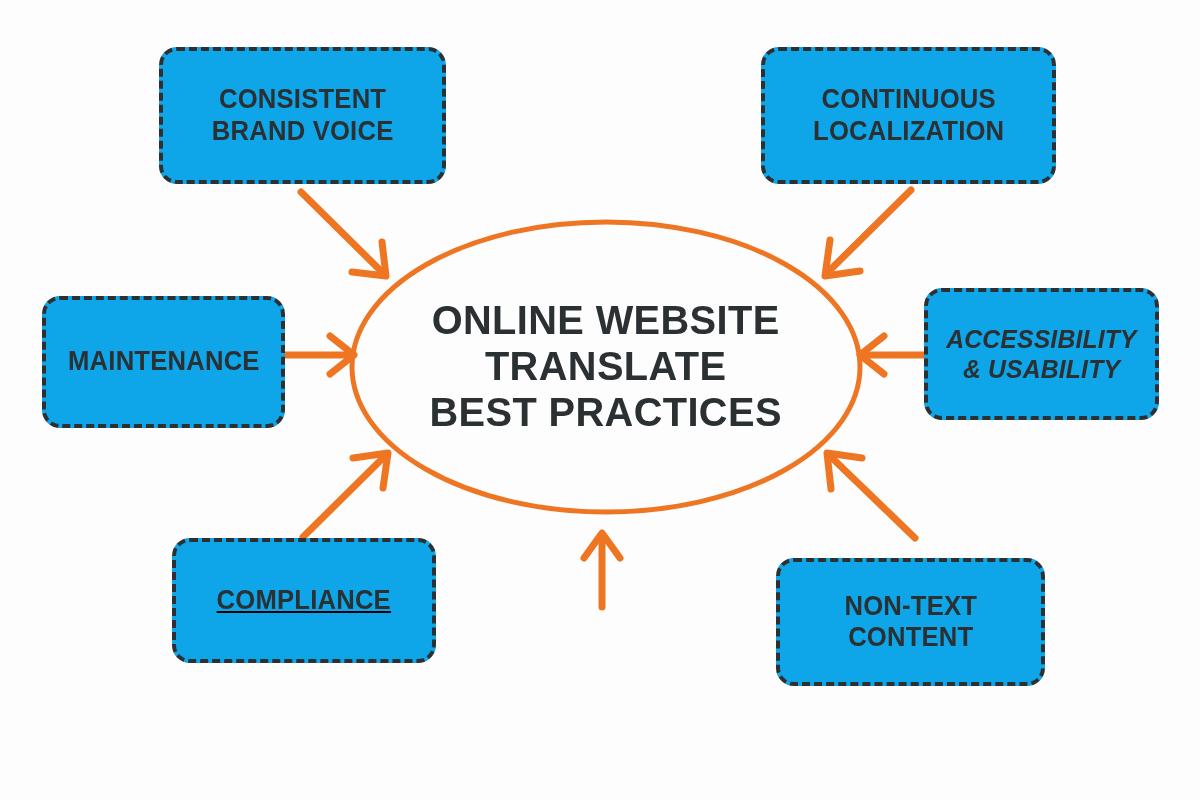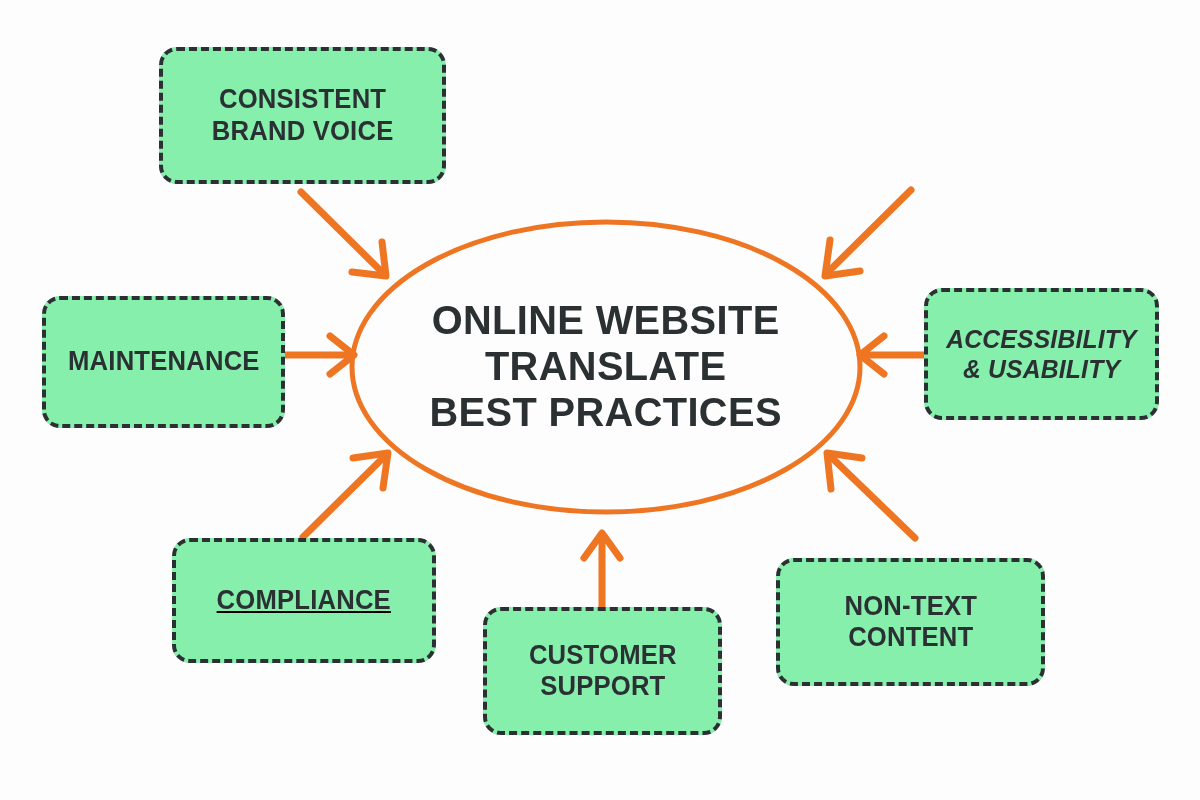--- a/index.html
+++ b/index.html
@@ -60,7 +60,7 @@
     align-items: center;
     justify-content: center;
     text-align: center;
-    background: #86efac;
+    background: #0ea5e9;
     border: 4px dashed #2b3033;
     border-radius: 18px;
   }

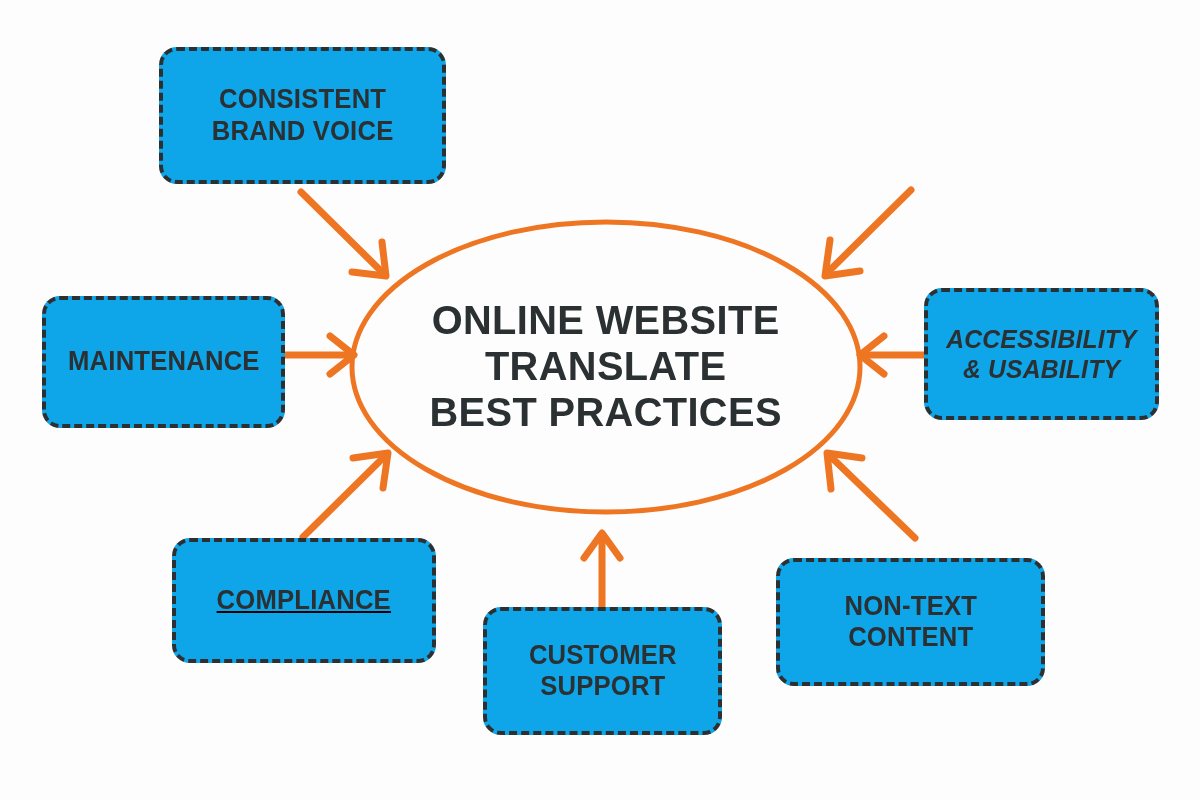--- a/index.html
+++ b/index.html
@@ -144,6 +144,10 @@
 BRAND VOICE</div>
   </div>
 
+  <div class="node-box" style="left:761px; top:47px; width:295px; height:137px;">
+    <div class="node-label">CONTINUOUS
+LOCALIZATION</div>
+  </div>
 
   <div class="node-box" style="left:42px; top:296px; width:243px; height:132px;">
     <div class="node-label">MAINTENANCE</div>

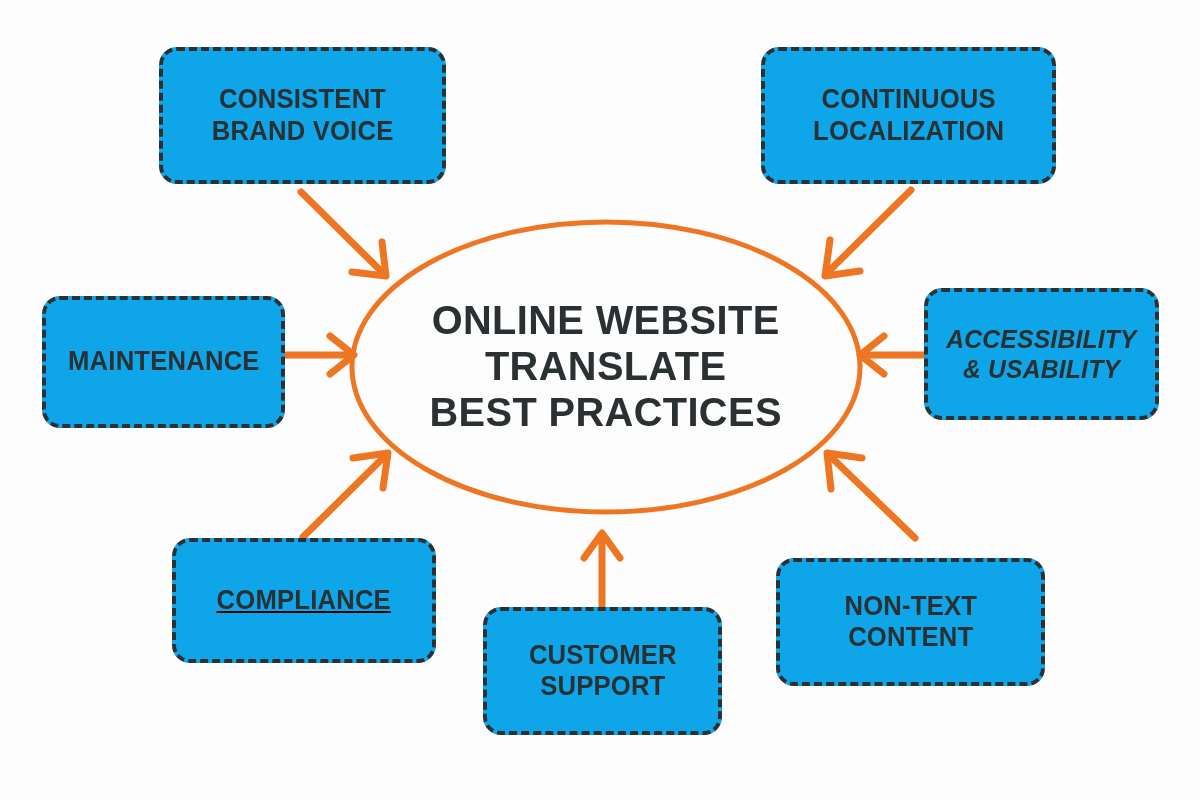--- a/index.html
+++ b/index.html
@@ -162,10 +162,6 @@
     <div class="node-label">COMPLIANCE</div>
   </div>
 
-  <div class="node-box" style="left:483px; top:607px; width:239px; height:128px;">
-    <div class="node-label">CUSTOMER
-SUPPORT</div>
-  </div>
 
   <div class="node-box" style="left:776px; top:558px; width:269px; height:128px;align-items:center;">
     <div class="node-label">NON-TEXT

